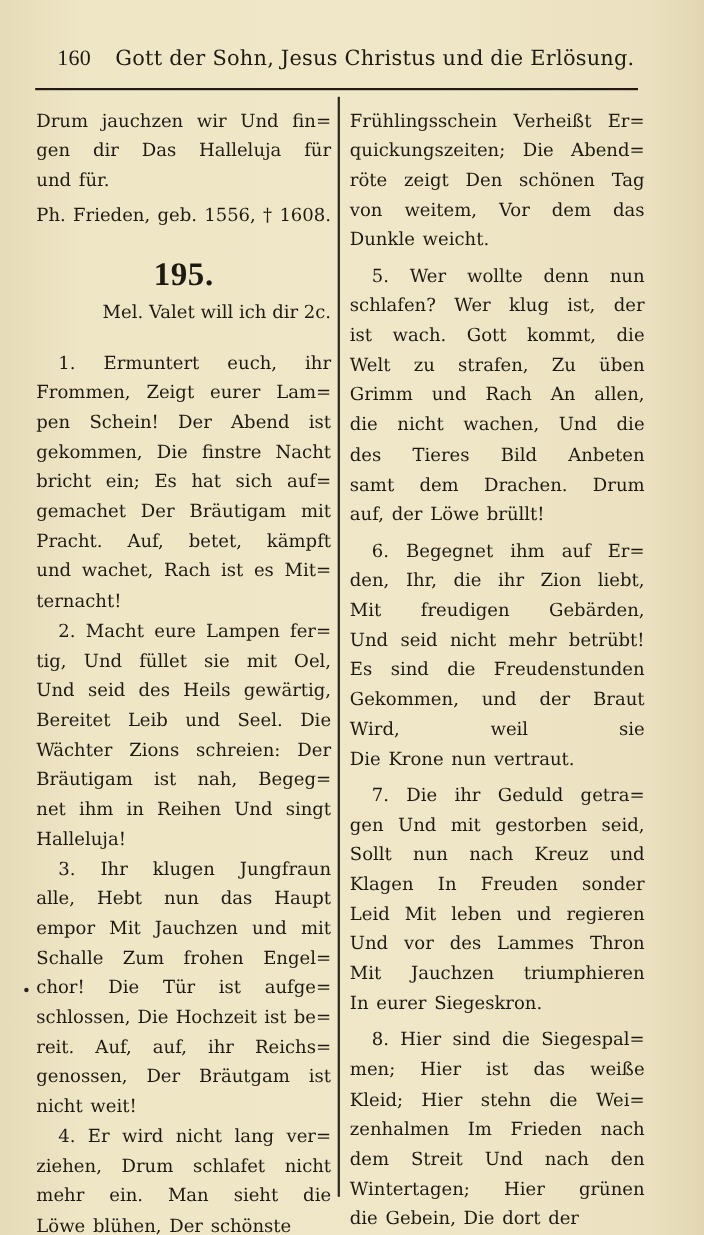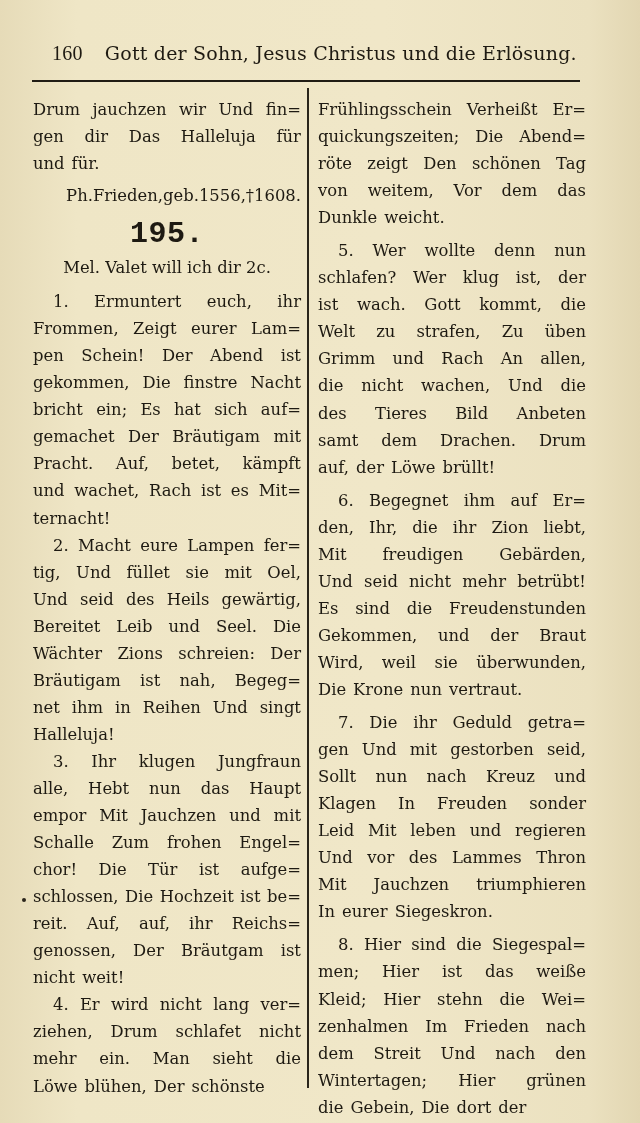--- a/index.html
+++ b/index.html
@@ -32,7 +32,7 @@
   .line.last { justify-content: flex-start; gap: 7px; }
   .line.indent { padding-left: 20px; }
   .line span { display: inline-block; }
-  .attribution { margin-top: 5px; height: 27px; white-space: nowrap; display:flex; justify-content: flex-end;}
+  .attribution { margin-top: 5px; height: 27px; white-space: nowrap; display:flex; justify-content: space-between;}
   .hymn-number {
     text-align: center; font-family: Liberation Mono, monospace; font-weight: bold;
     font-size: 30px; height: 44px; line-height: 50px; margin-top: 0; letter-spacing: 0.5px;

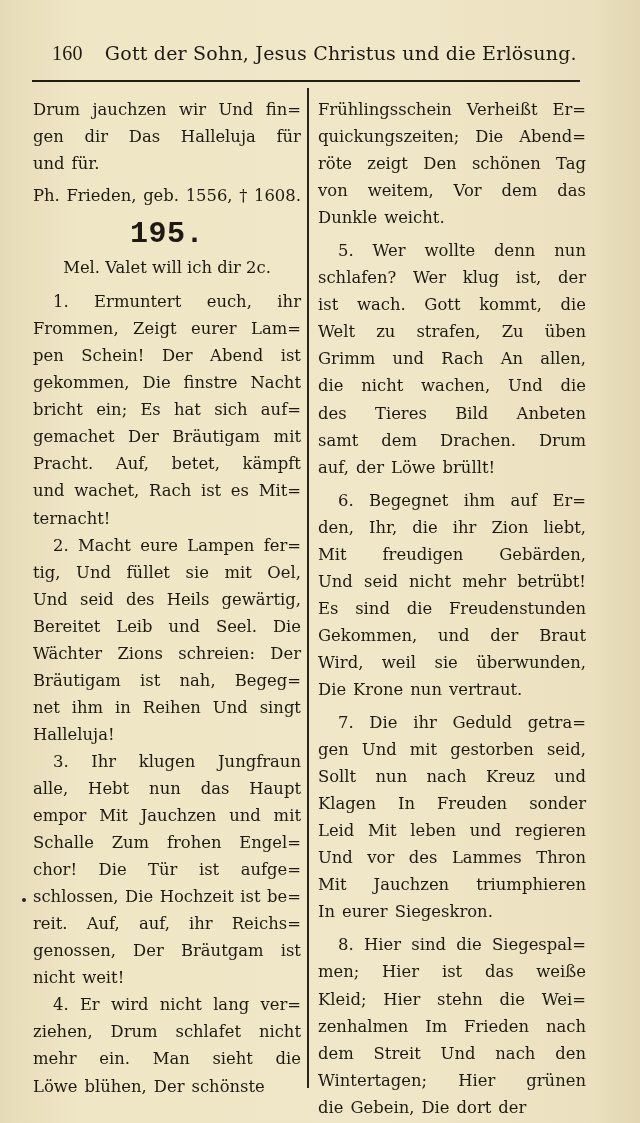--- a/index.html
+++ b/index.html
@@ -34,8 +34,8 @@
   .line span { display: inline-block; }
   .attribution { margin-top: 5px; height: 27px; white-space: nowrap; display:flex; justify-content: space-between;}
   .hymn-number {
-    text-align: center; font-family: Liberation Mono, monospace; font-weight: bold;
-    font-size: 30px; height: 44px; line-height: 50px; margin-top: 0; letter-spacing: 0.5px;
+    text-align: center; font-family: Liberation Serif, serif; font-weight: bold;
+    font-size: 30px; height: 44px; line-height: 50px; margin-top: 16px; letter-spacing: 0.5px;
   }
   .melody { text-align: center; height: 30px; line-height: 30px; font-size: 16.4px; margin-bottom: 5px;}
   .stanza-gap { height: 6px; }

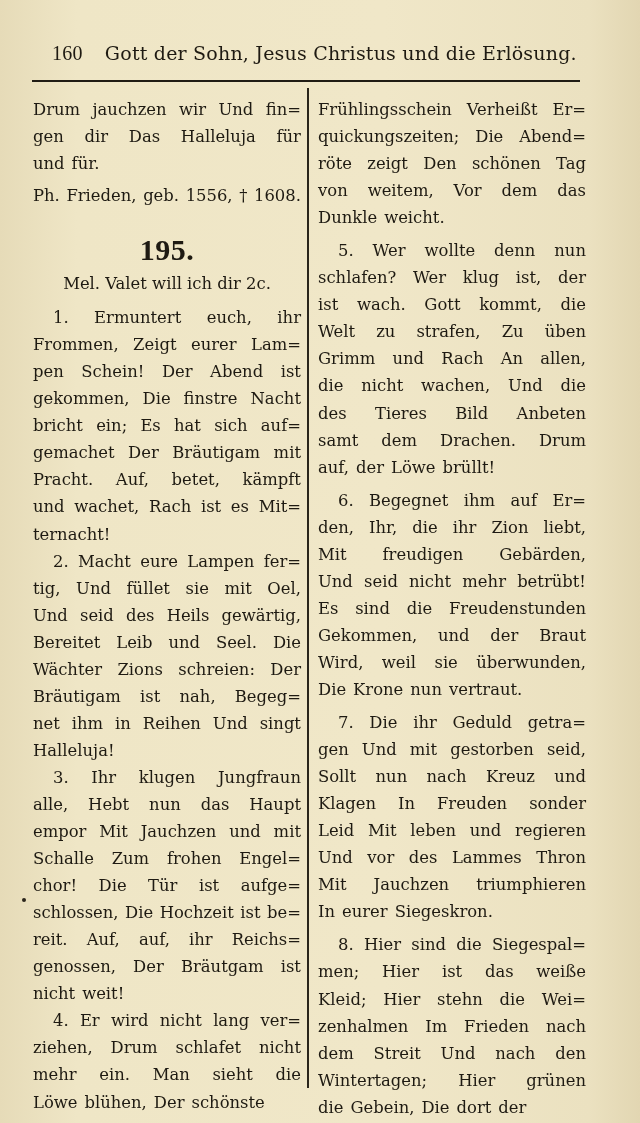--- a/index.html
+++ b/index.html
@@ -37,7 +37,7 @@
     text-align: center; font-family: Liberation Serif, serif; font-weight: bold;
     font-size: 30px; height: 44px; line-height: 50px; margin-top: 16px; letter-spacing: 0.5px;
   }
-  .melody { text-align: center; height: 30px; line-height: 30px; font-size: 16.4px; margin-bottom: 5px;}
+  .melody { text-align: right; height: 30px; line-height: 30px; font-size: 16.4px; margin-bottom: 17px;}
   .stanza-gap { height: 6px; }
   .marginal-dot {
     position: absolute; left: 22px; top: 898px; width: 4px; height: 4px; border-radius: 50%; background: #2a251b;

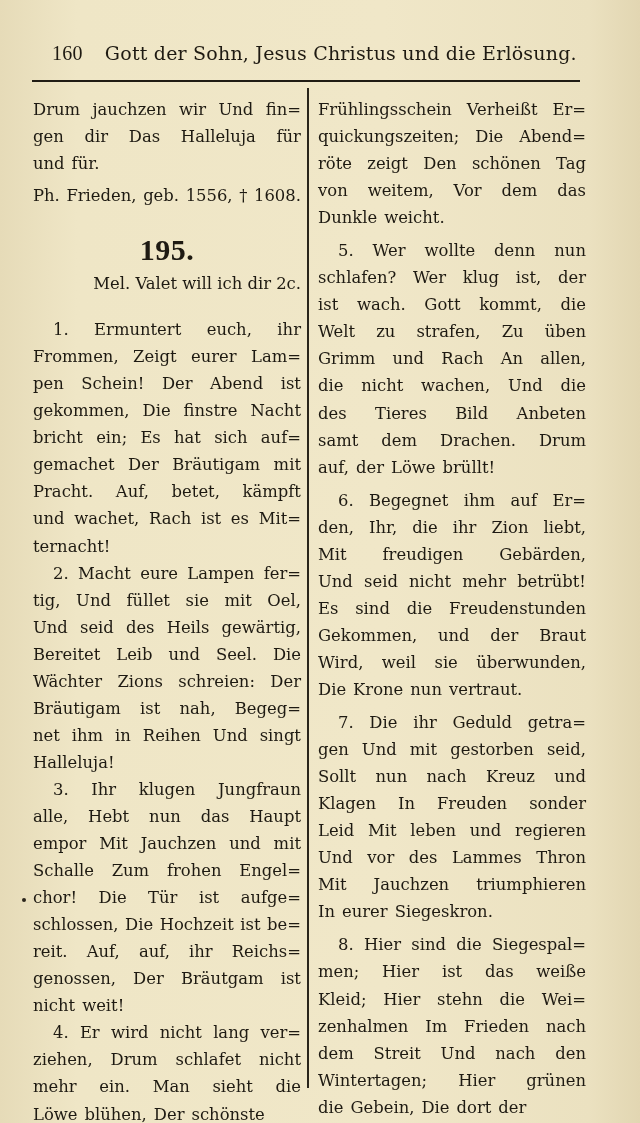--- a/index.html
+++ b/index.html
@@ -429,7 +429,6 @@
           <span>Wird,</span>
           <span>weil</span>
           <span>sie</span>
-          <span>überwunden,</span>
         </div>
         <div class="line last">
           <span>Die</span>

